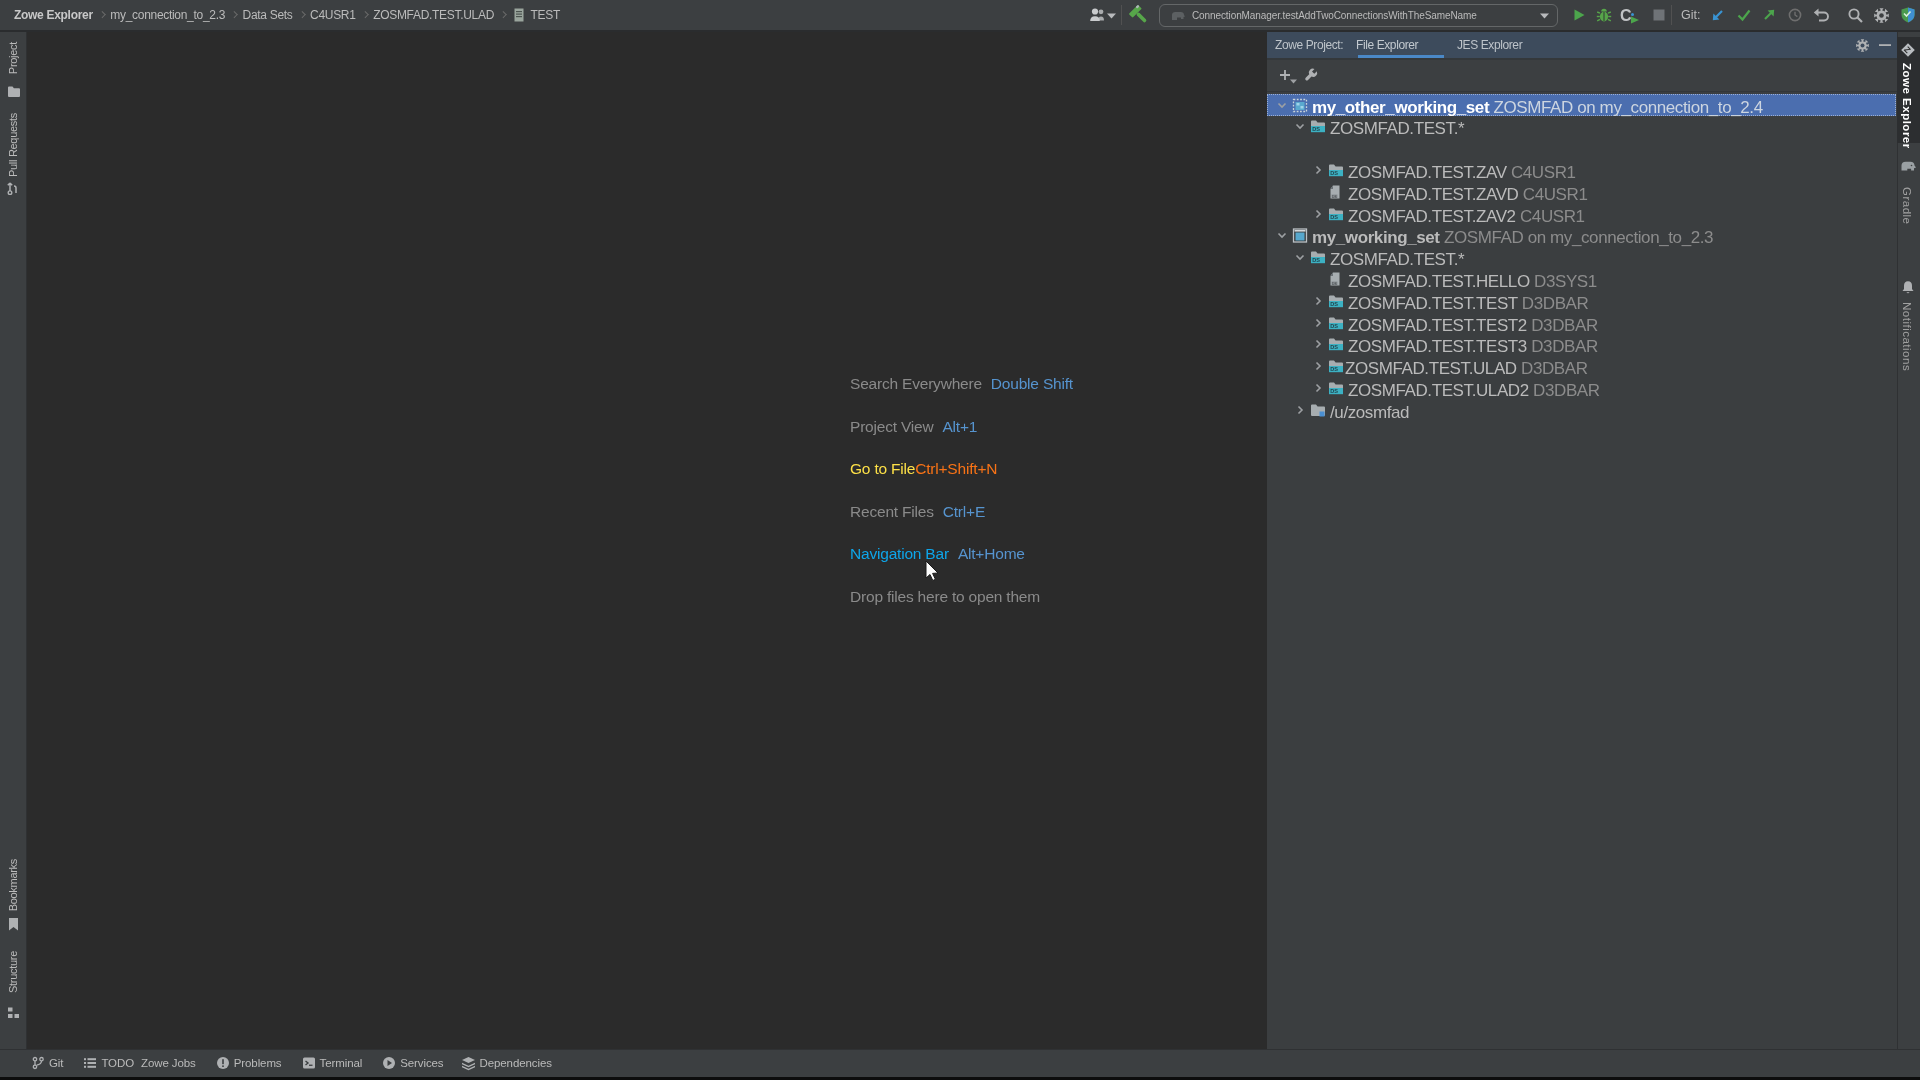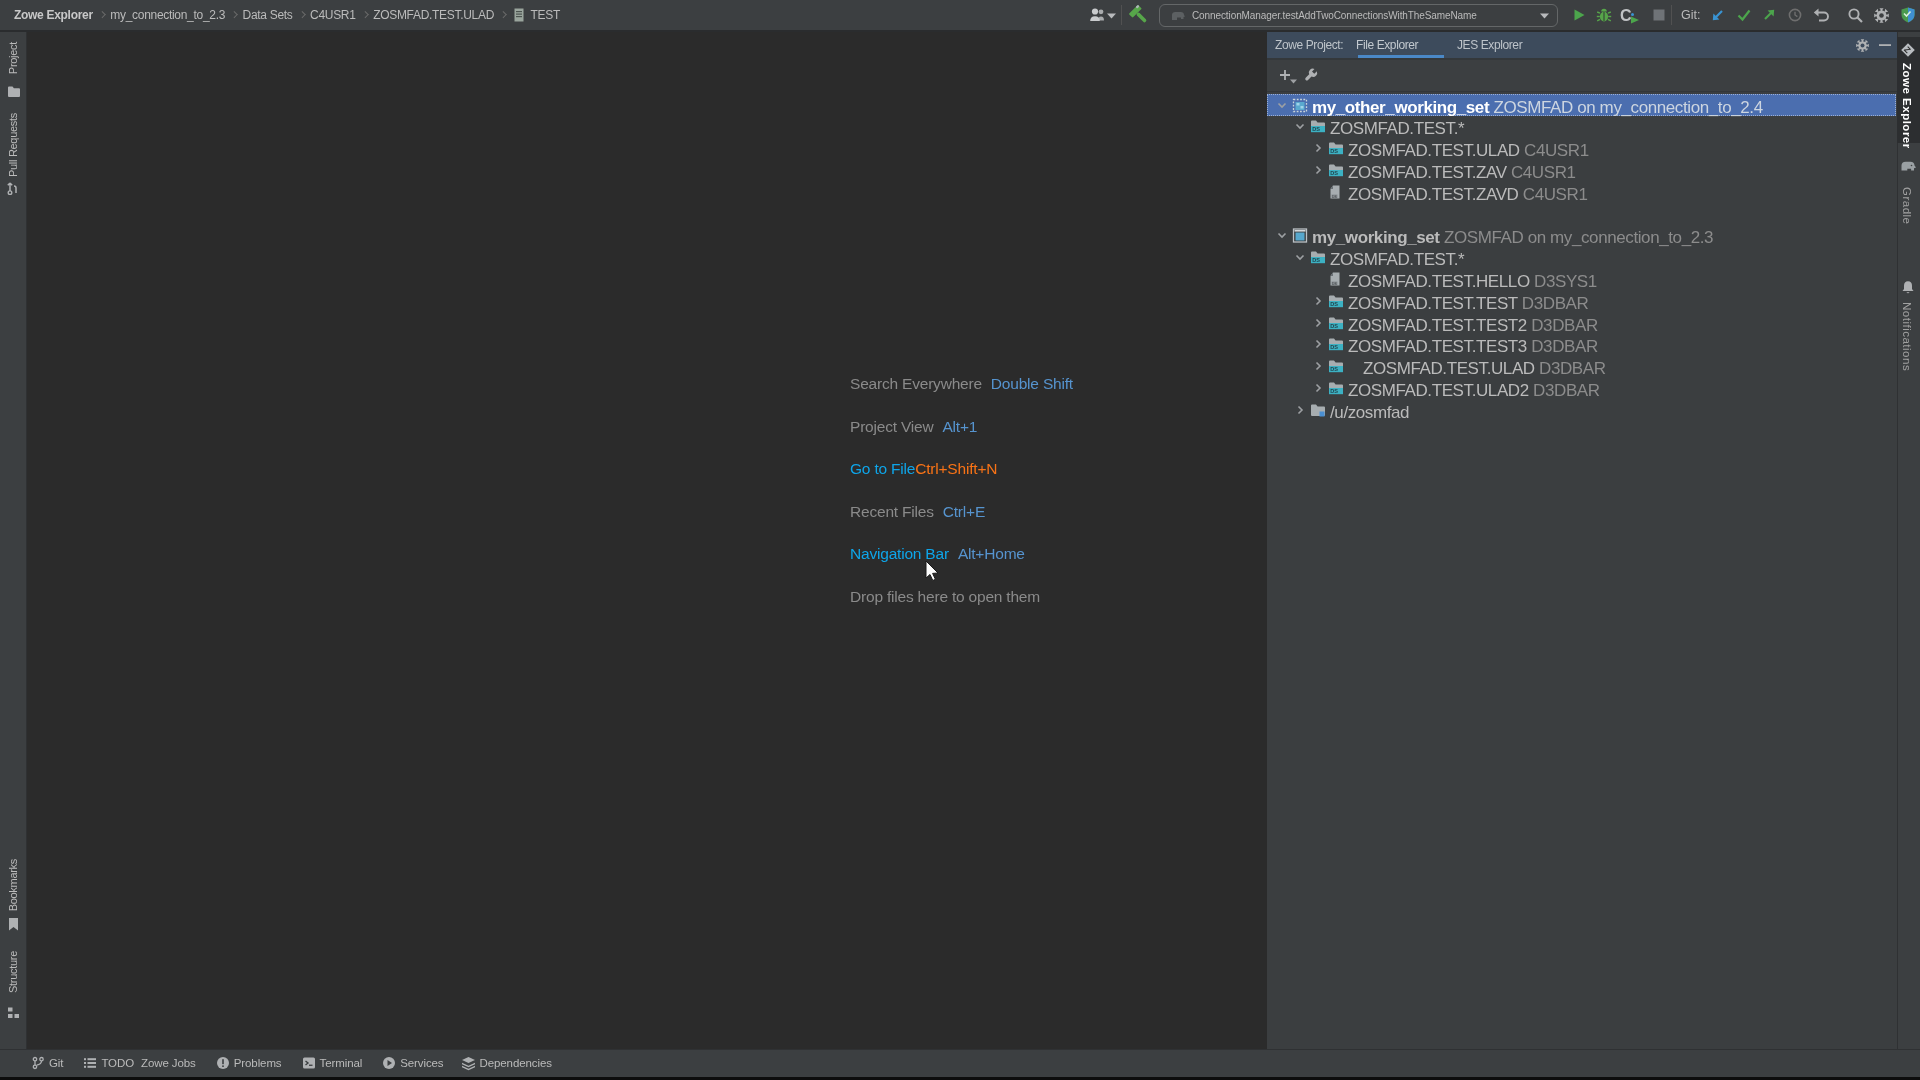--- a/index.html
+++ b/index.html
@@ -270,21 +270,6 @@
       </span>
       <span class="abs trtxt" style="left:63px;top:4px;color:#bbbbbb;font-weight:normal">ZOSMFAD.TEST.*</span>
     </div>
-<div class="abs" style="left:0;top:45.1px;width:629px;height:22px;">
-      <span class="abs" style="left:43px;top:3px">
-        <svg width="16" height="16" viewBox="0 0 16 16">
-          <polyline points="6.5,4.5 10,8 6.5,11.5" fill="none" stroke="#9da0a3" stroke-width="1.6"></polyline>
-        </svg>
-      </span>
-      <span class="abs" style="left:61px;top:3px">
-        <svg width="16" height="16" viewBox="0 0 16 16">
-          <path d="M1 3.5 q0-1 1-1 h4 l1.6 2 h6.4 q1 0 1 1 V8 H1 Z" fill="#a7adb0"></path>
-          <rect x="1" y="8" width="14" height="6.2" fill="#3cb1c3"></rect>
-          <text x="2.2" y="13.2" font-family="Liberation Sans" font-size="5.6" font-weight="bold" fill="#23454e">DS</text>
-        </svg>
-      </span>
-      <span class="abs trtxt" style="left:81px;top:4px;color:#bbbbbb;font-weight:normal">ZOSMFAD.TEST.ULAD <span style="color:#8c8c8c;font-weight:normal">C4USR1</span></span>
-    </div>
 <div class="abs" style="left:0;top:66.9px;width:629px;height:22px;">
       <span class="abs" style="left:43px;top:3px">
         <svg width="16" height="16" viewBox="0 0 16 16">

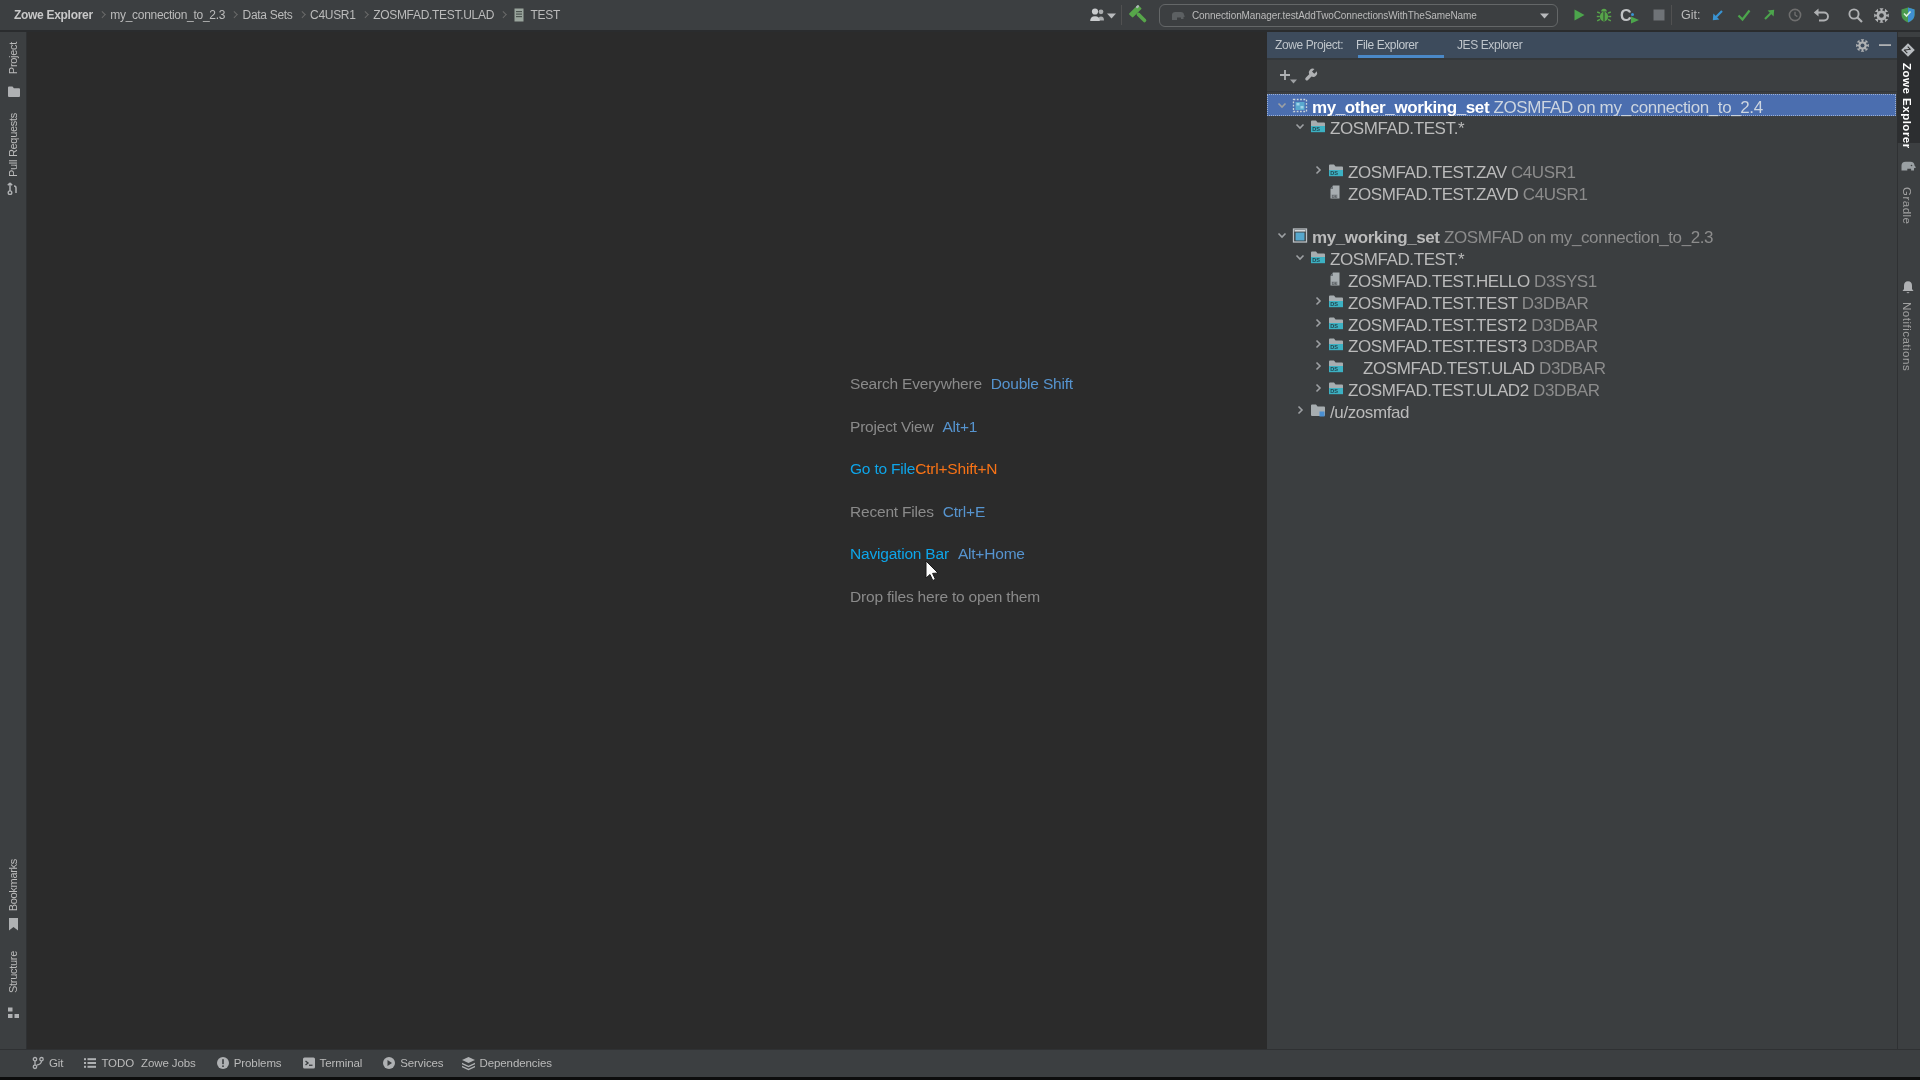--- a/index.html
+++ b/index.html
@@ -296,6 +296,21 @@
       </span>
       <span class="abs trtxt" style="left:81px;top:4px;color:#bbbbbb;font-weight:normal">ZOSMFAD.TEST.ZAVD <span style="color:#8c8c8c;font-weight:normal">C4USR1</span></span>
     </div>
+<div class="abs" style="left:0;top:110.5px;width:629px;height:22px;">
+      <span class="abs" style="left:43px;top:3px">
+        <svg width="16" height="16" viewBox="0 0 16 16">
+          <polyline points="6.5,4.5 10,8 6.5,11.5" fill="none" stroke="#9da0a3" stroke-width="1.6"></polyline>
+        </svg>
+      </span>
+      <span class="abs" style="left:61px;top:3px">
+        <svg width="16" height="16" viewBox="0 0 16 16">
+          <path d="M1 3.5 q0-1 1-1 h4 l1.6 2 h6.4 q1 0 1 1 V8 H1 Z" fill="#a7adb0"></path>
+          <rect x="1" y="8" width="14" height="6.2" fill="#3cb1c3"></rect>
+          <text x="2.2" y="13.2" font-family="Liberation Sans" font-size="5.6" font-weight="bold" fill="#23454e">DS</text>
+        </svg>
+      </span>
+      <span class="abs trtxt" style="left:81px;top:4px;color:#bbbbbb;font-weight:normal">ZOSMFAD.TEST.ZAV2 <span style="color:#8c8c8c;font-weight:normal">C4USR1</span></span>
+    </div>
 <div class="abs" style="left:0;top:132.3px;width:629px;height:22px;">
       <span class="abs" style="left:7px;top:3px">
         <svg width="16" height="16" viewBox="0 0 16 16">

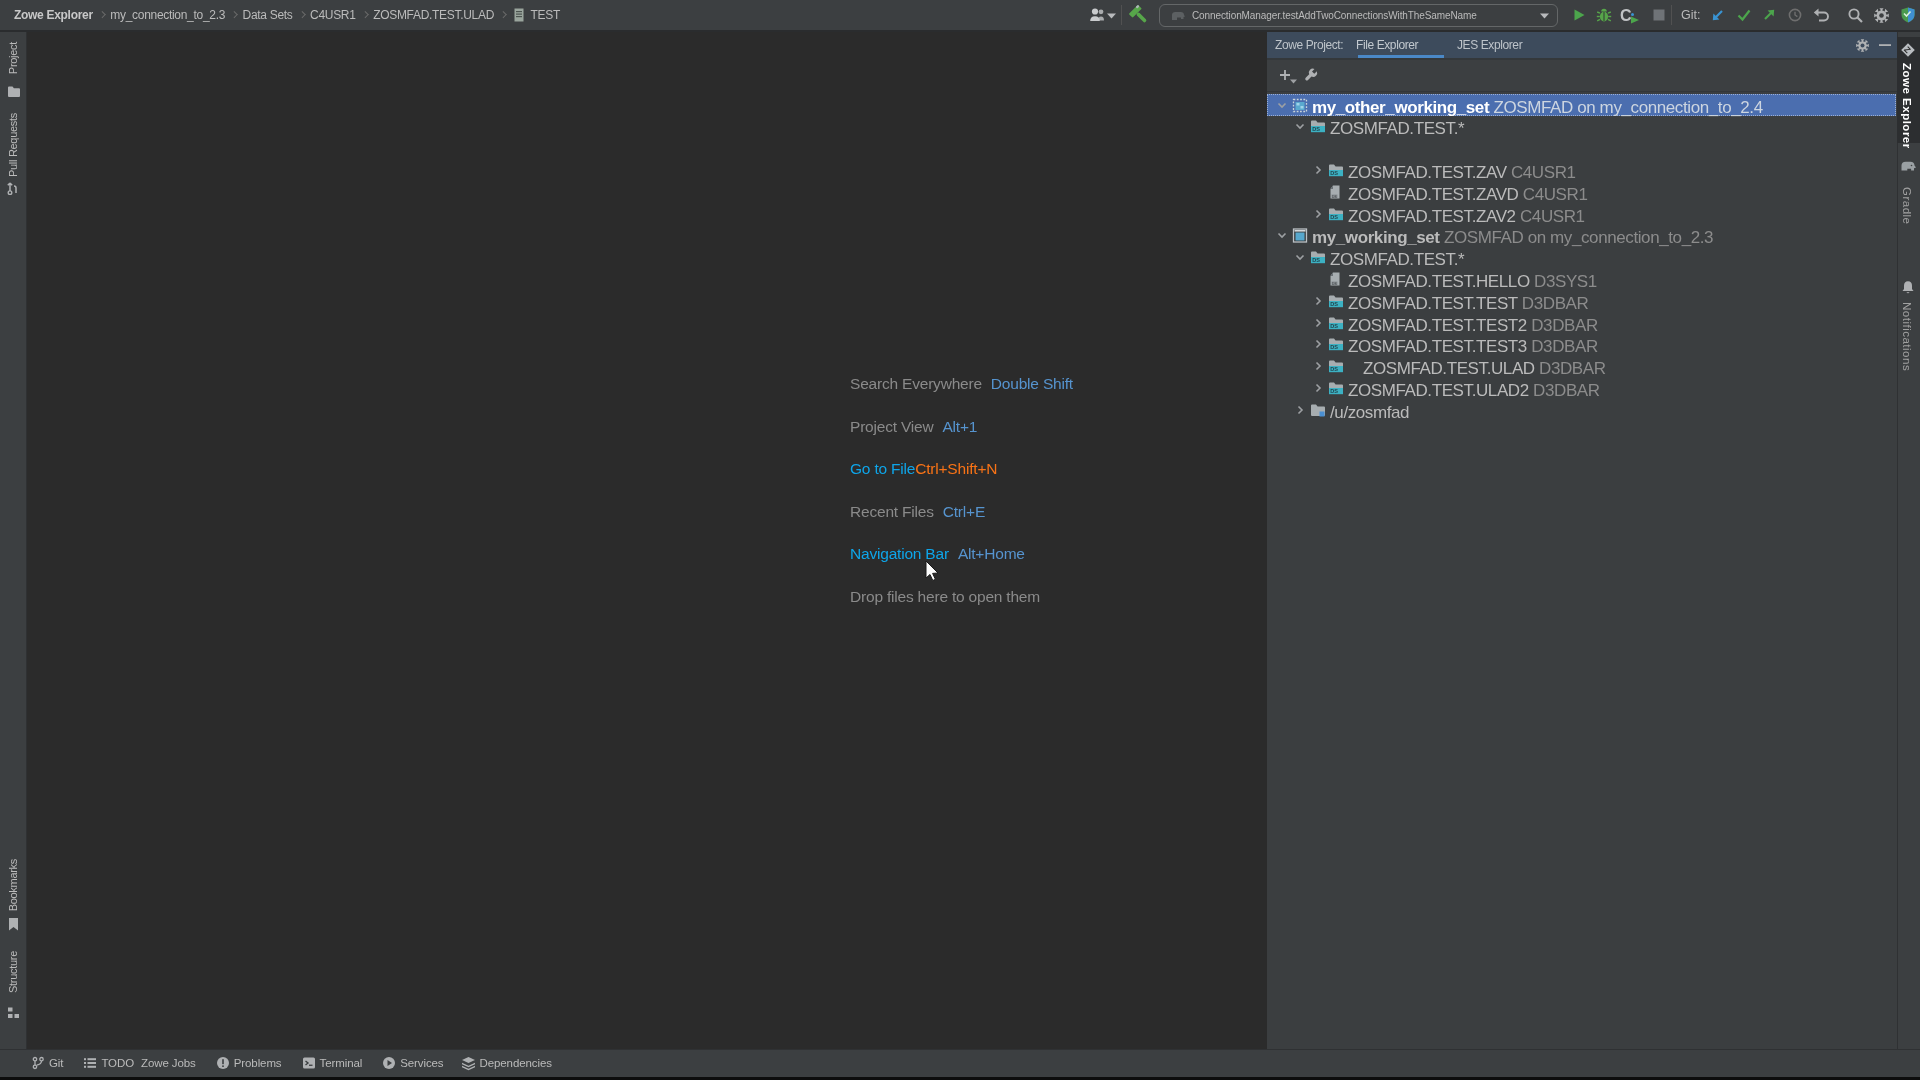--- a/index.html
+++ b/index.html
@@ -410,7 +410,7 @@
           <text x="2.2" y="13.2" font-family="Liberation Sans" font-size="5.6" font-weight="bold" fill="#23454e">DS</text>
         </svg>
       </span>
-      <span class="abs trtxt" style="left:96px;top:4px;color:#bbbbbb;font-weight:normal">ZOSMFAD.TEST.ULAD <span style="color:#8c8c8c;font-weight:normal">D3DBAR</span></span>
+      <span class="abs trtxt" style="left:78px;top:4px;color:#bbbbbb;font-weight:normal">ZOSMFAD.TEST.ULAD <span style="color:#8c8c8c;font-weight:normal">D3DBAR</span></span>
     </div>
 <div class="abs" style="left:0;top:284.9px;width:629px;height:22px;">
       <span class="abs" style="left:43px;top:3px">

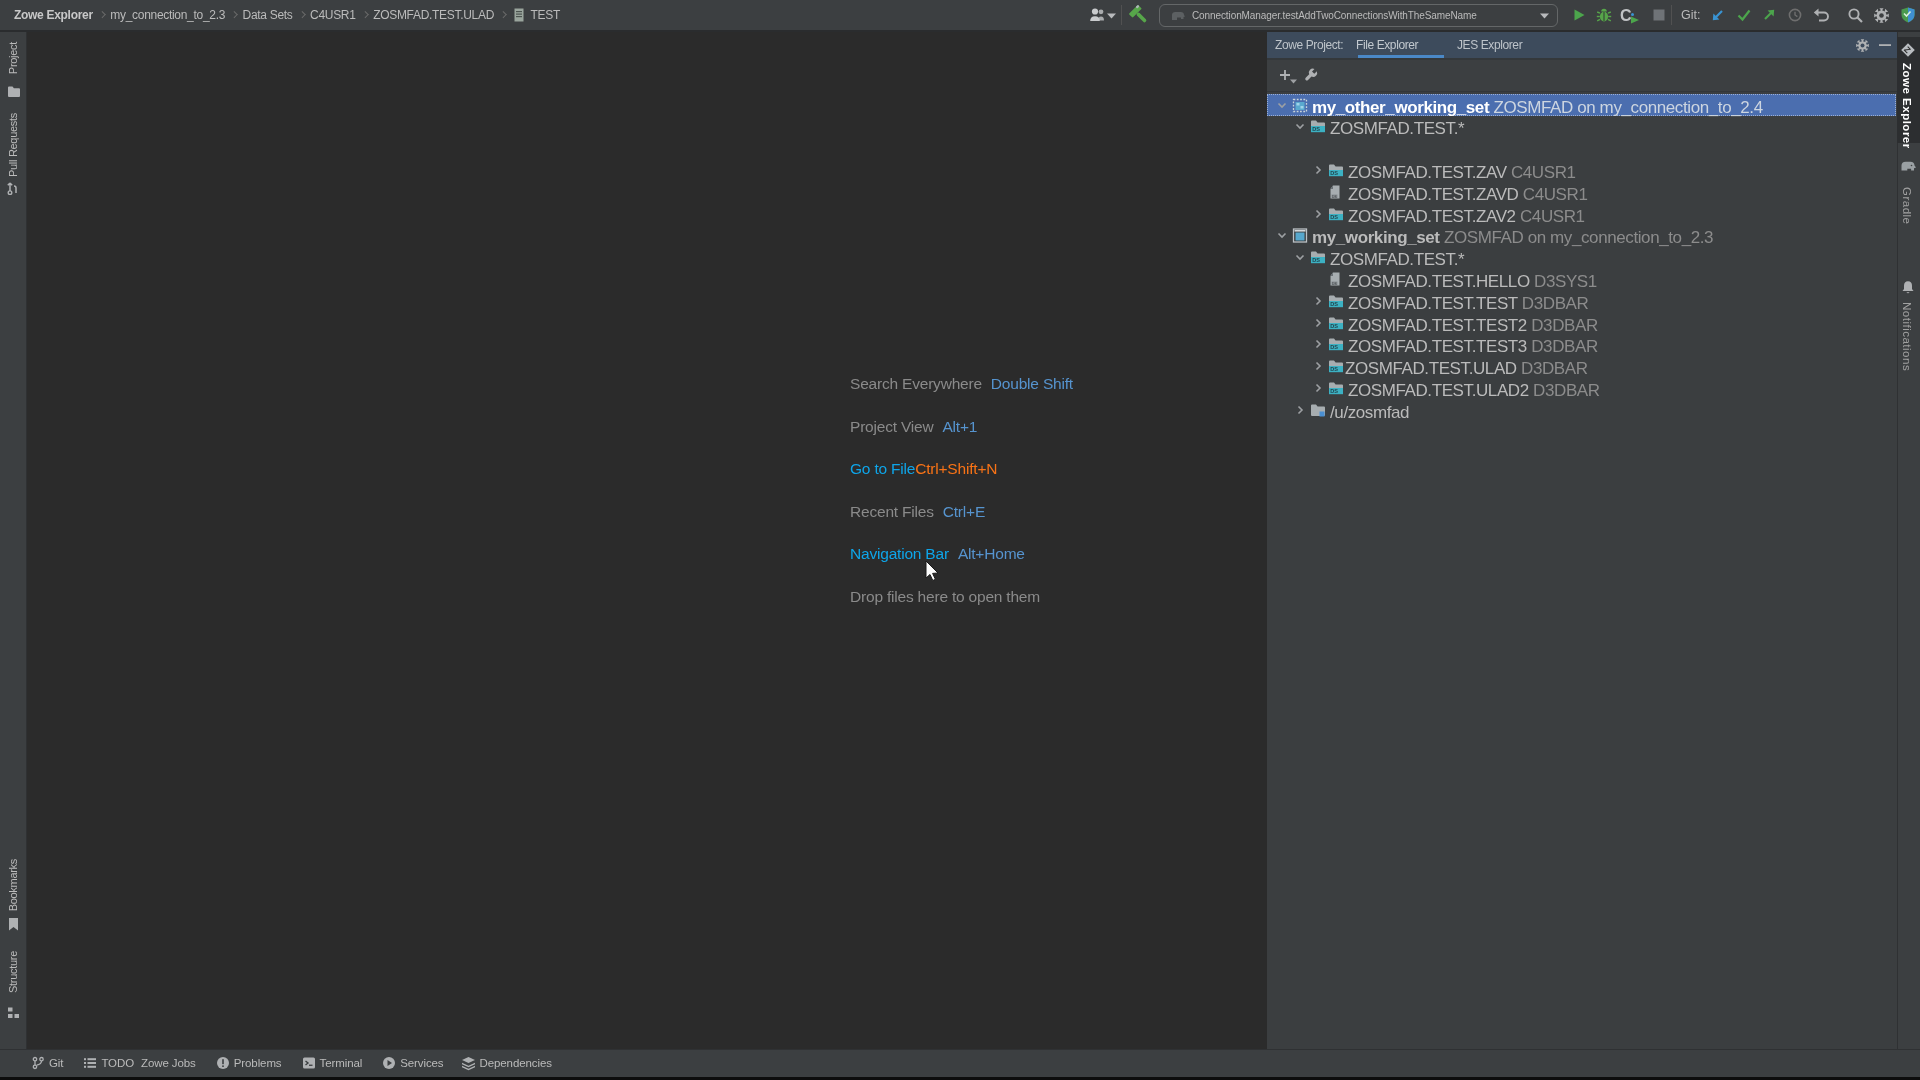--- a/index.html
+++ b/index.html
@@ -190,7 +190,7 @@
 
 <div class="abs hint" style="left:850px;top:375.0px"><span style="color:#8a8a8a">Search Everywhere</span><span style="color:#5694cf;margin-left:9px">Double Shift</span></div>
 <div class="abs hint" style="left:850px;top:417.5px"><span style="color:#8a8a8a">Project View</span><span style="color:#5694cf;margin-left:9px">Alt+1</span></div>
-<div class="abs hint" style="left:850px;top:460.0px"><span style="color:#0ea5e9">Go to File</span><span style="color:#f97316;">Ctrl+Shift+N</span></div>
+<div class="abs hint" style="left:850px;top:460.0px"><span style="color:#fde047">Go to File</span><span style="color:#f97316;">Ctrl+Shift+N</span></div>
 <div class="abs hint" style="left:850px;top:502.5px"><span style="color:#8a8a8a">Recent Files</span><span style="color:#5694cf;margin-left:9px">Ctrl+E</span></div>
 <div class="abs hint" style="left:850px;top:545.0px"><span style="color:#0ea5e9">Navigation Bar</span><span style="color:#5694cf;margin-left:9px">Alt+Home</span></div>
 <div class="abs hint" style="left:850px;top:587.5px"><span style="color:#8a8a8a">Drop files here to open them</span></div>

